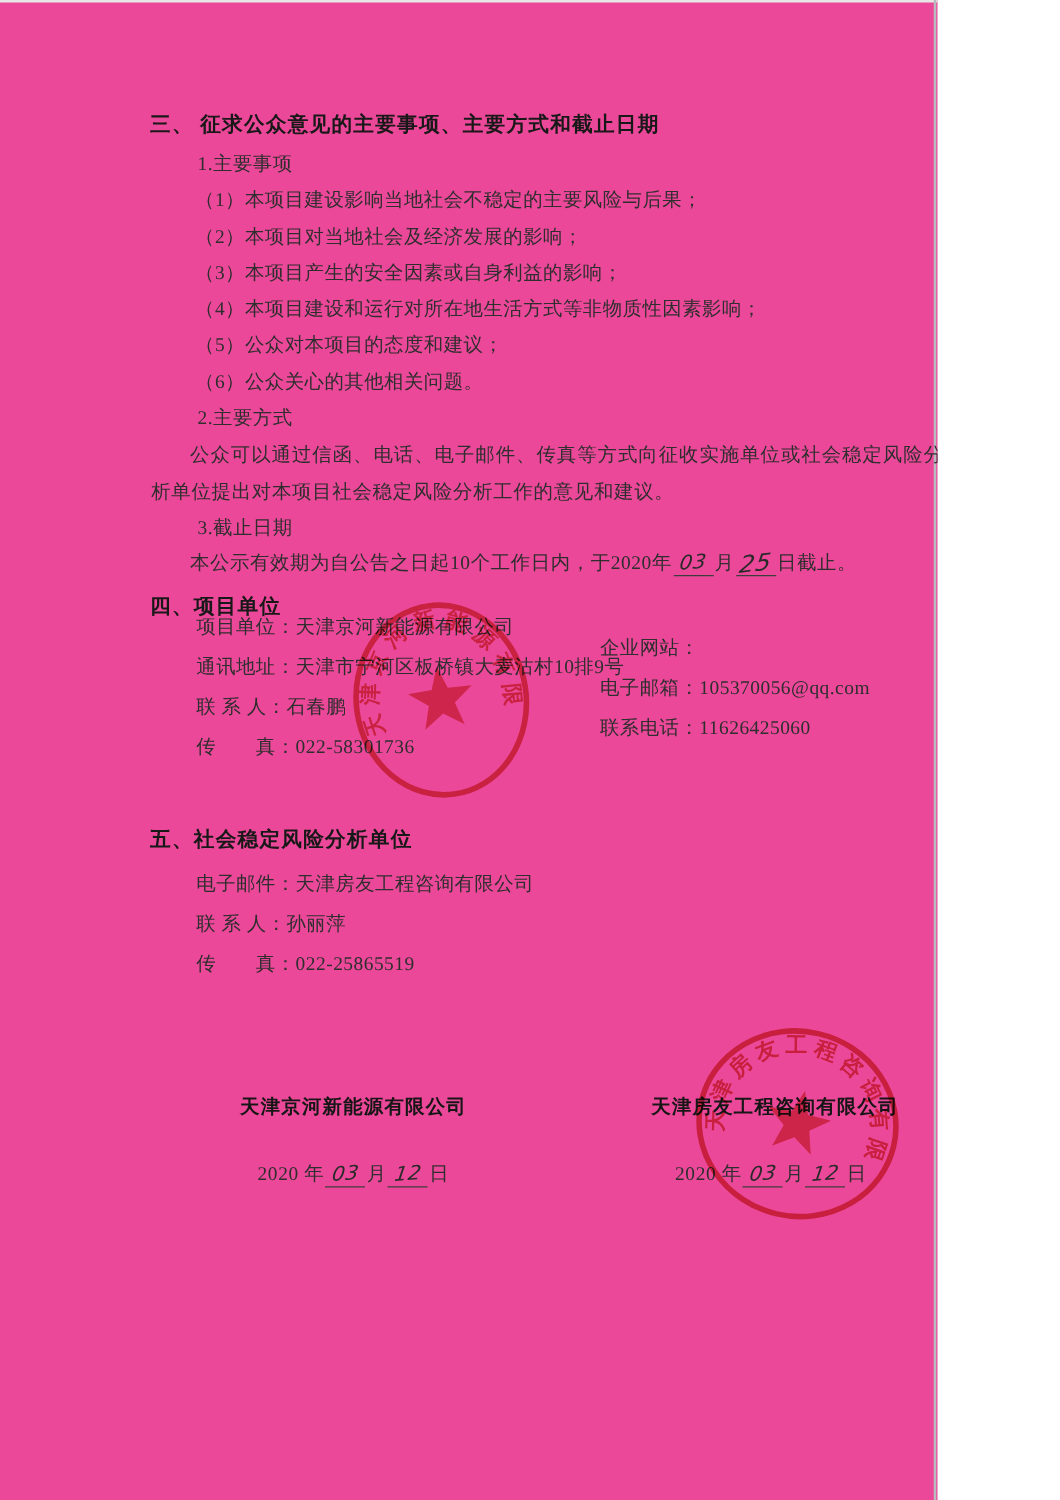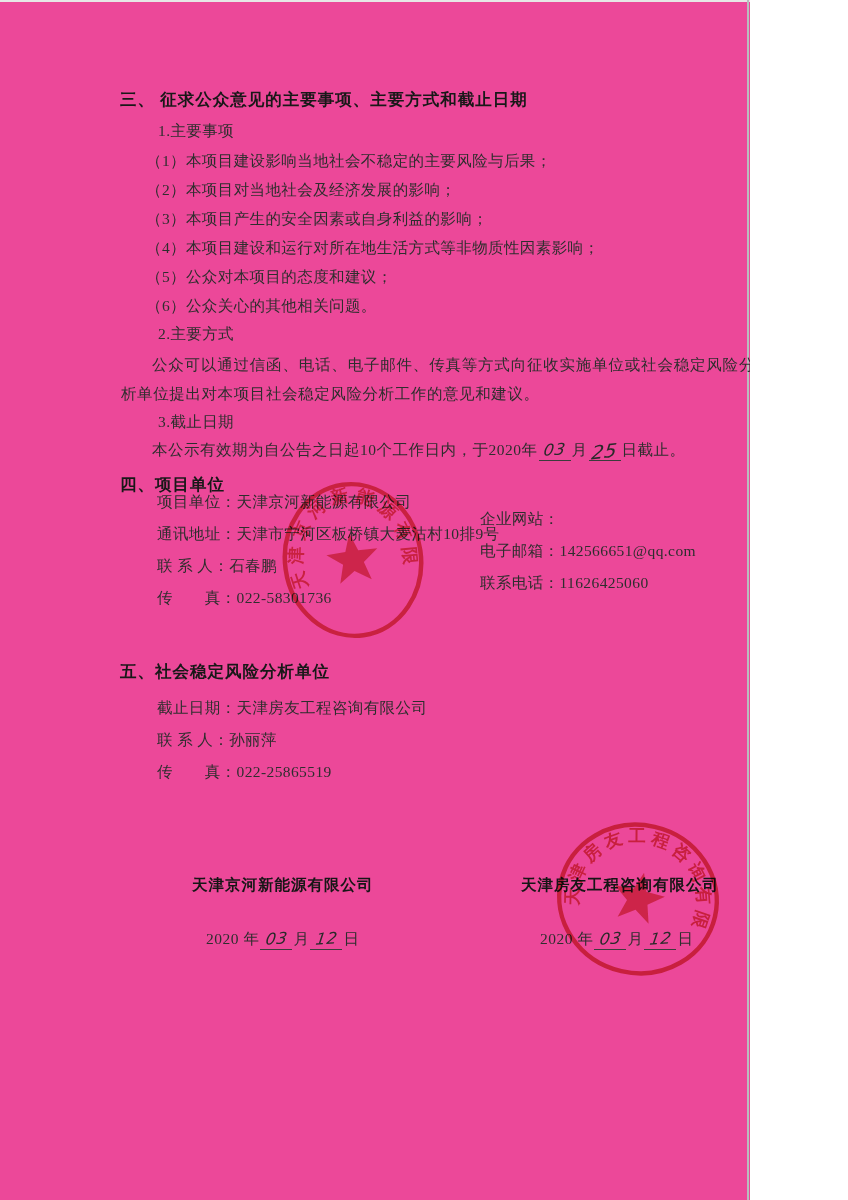--- a/index.html
+++ b/index.html
@@ -35,7 +35,7 @@
 
   <div class="abs t" style="left:158px;top:121px;">1.主要事项</div>
 
-  <div class="abs items" style="left:146px;top:146px;">
+  <div class="abs items" style="left:156px;top:146px;">
     <div>（1）本项目建设影响当地社会不稳定的主要风险与后果；</div>
     <div>（2）本项目对当地社会及经济发展的影响；</div>
     <div>（3）本项目产生的安全因素或自身利益的影响；</div>

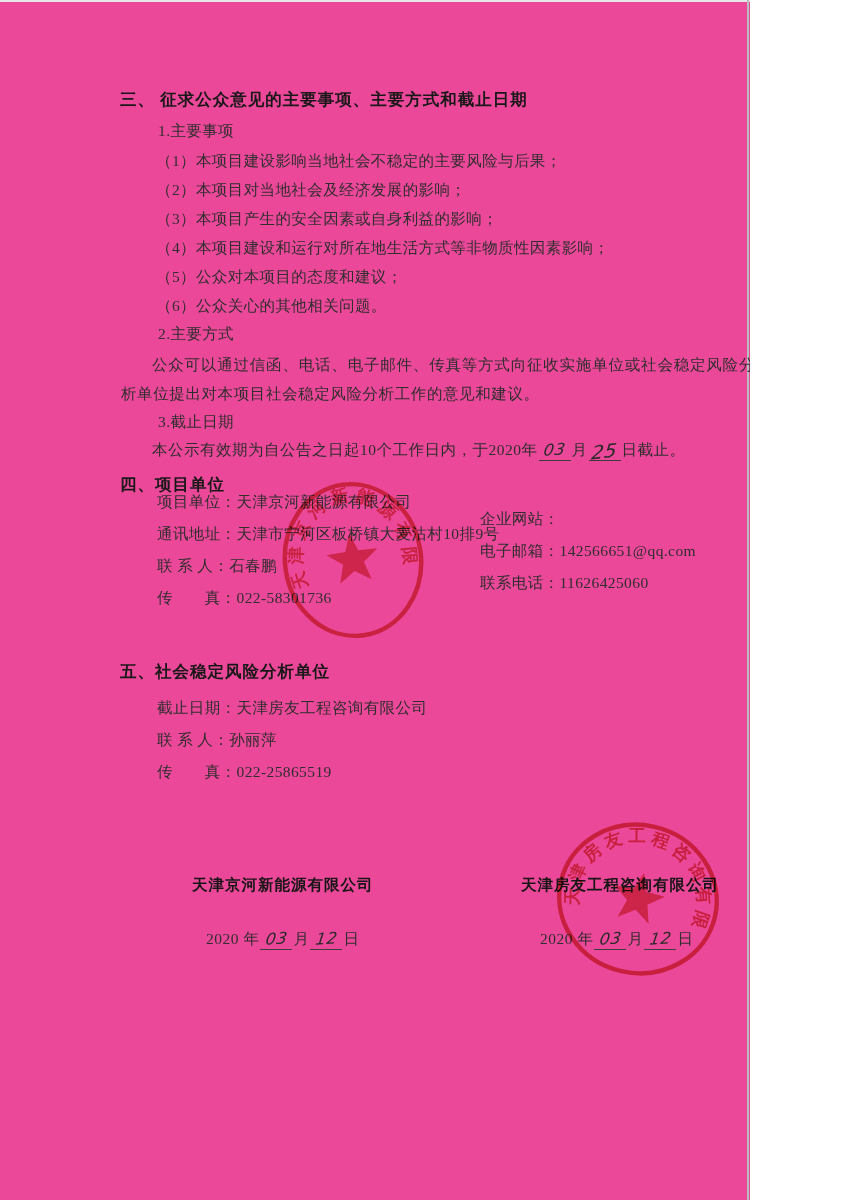--- a/index.html
+++ b/index.html
@@ -65,7 +65,7 @@
 
   <div class="abs col" style="left:480px;top:503px;">
     <div class="row">企业网站：</div>
-    <div class="row">电子邮箱：142566651@qq.com</div>
+    <div class="row">电子邮箱：105370056@qq.com</div>
     <div class="row">联系电话：11626425060</div>
   </div>
 

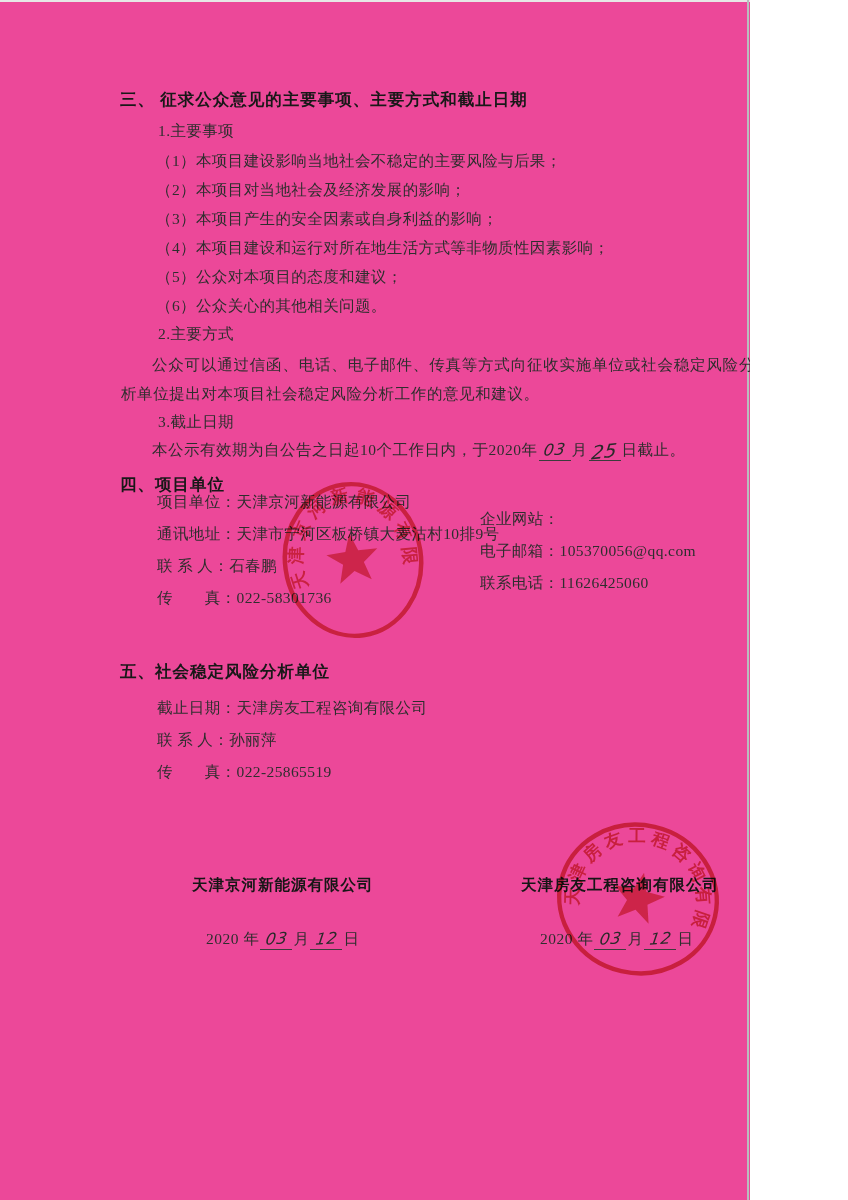--- a/index.html
+++ b/index.html
@@ -72,7 +72,7 @@
   <div class="abs h" style="left:120px;top:661px;">五、社会稳定风险分析单位</div>
 
   <div class="abs col" style="left:157px;top:692px;">
-    <div class="row">截止日期：天津房友工程咨询有限公司</div>
+    <div class="row">电子邮件：天津房友工程咨询有限公司</div>
     <div class="row">联 系 人：孙丽萍</div>
     <div class="row">传　　真：022-25865519</div>
   </div>

